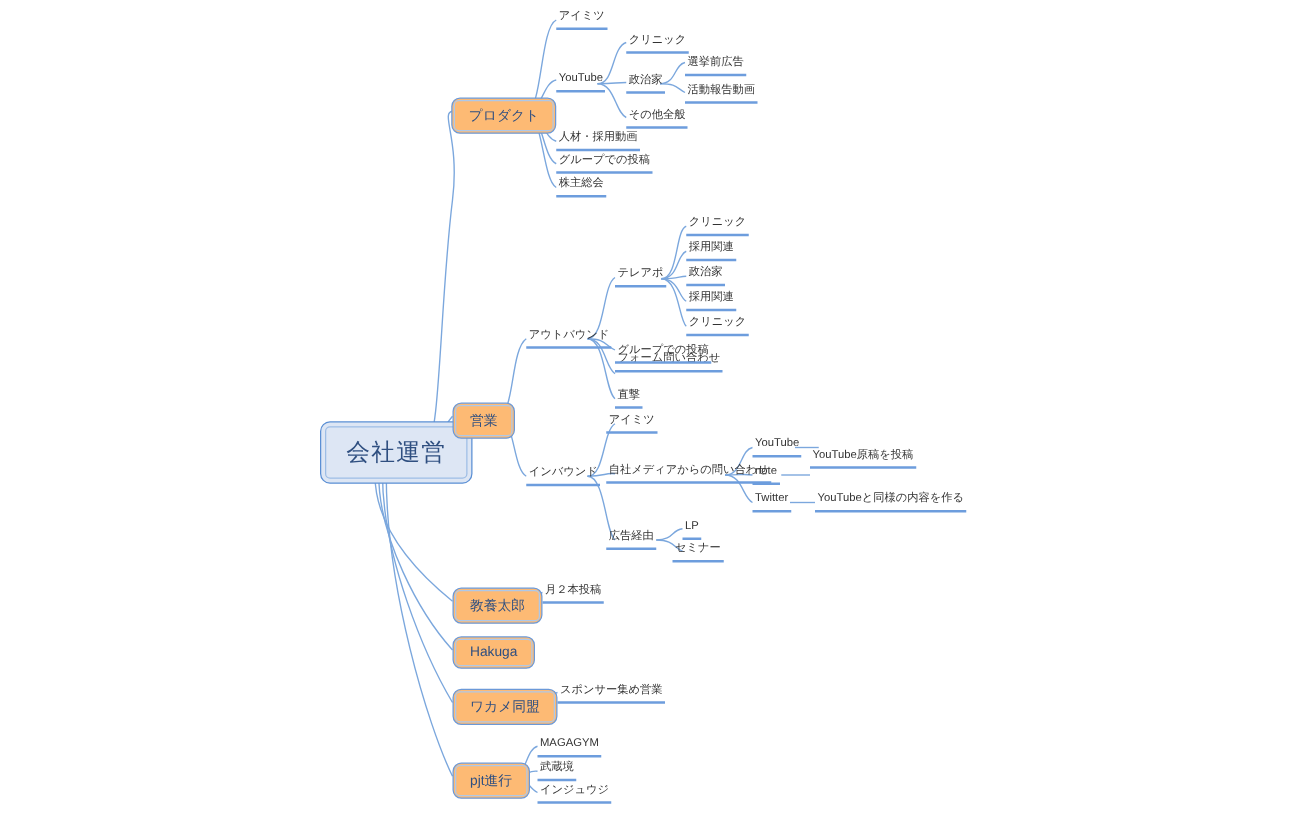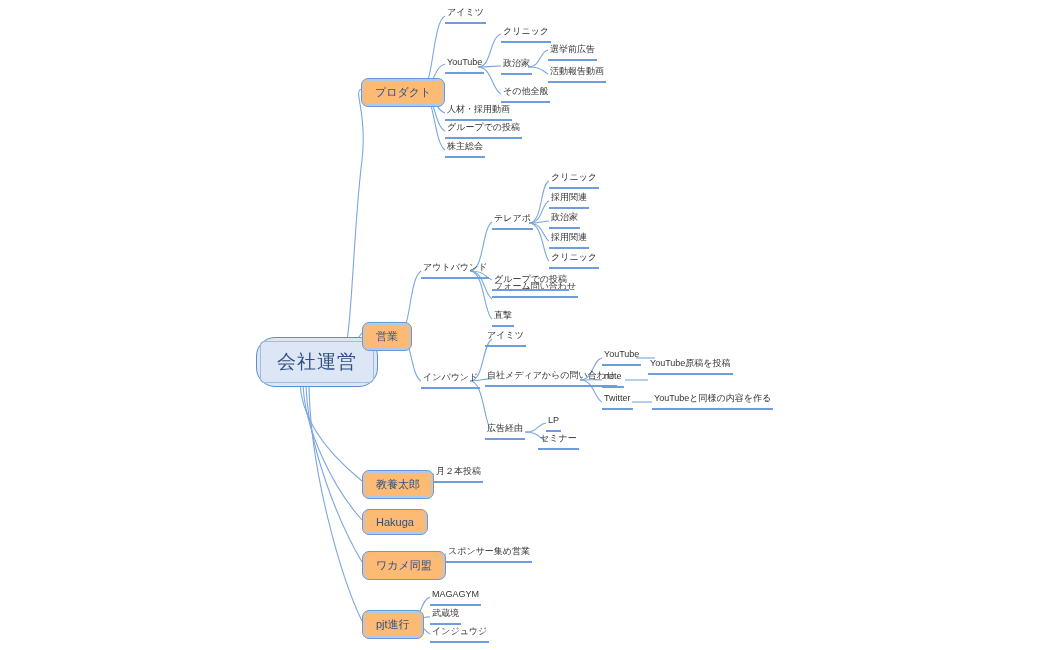--- a/index.html
+++ b/index.html
@@ -36,7 +36,7 @@
   
   .node.root {
     border: 1.5px solid #5b8fd4;
-    border-radius: 19px;
+    border-radius: 8px;
     background: #dde6f4;
     padding: 3px;
   }

